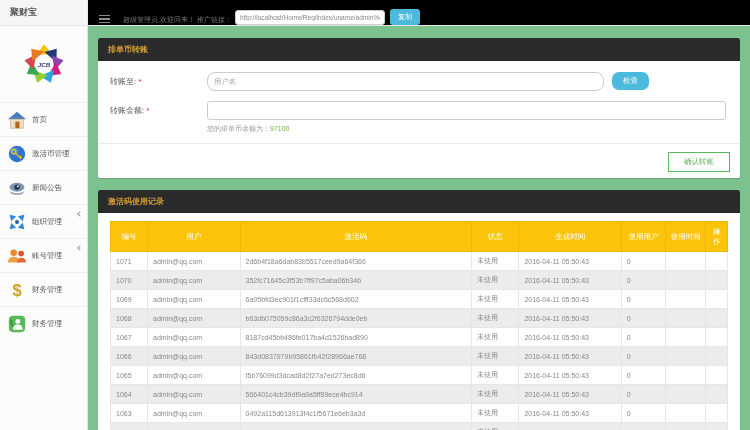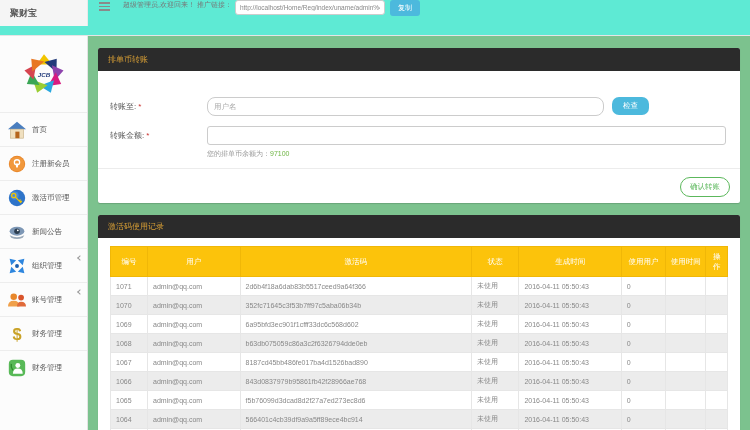--- a/index.html
+++ b/index.html
@@ -7,8 +7,8 @@
     font-family:"Liberation Sans","DejaVu Sans",sans-serif; background:#fff; }
 
   
-  .topbar { height:36px; display:flex; align-items:flex-start;
-    background:#5eead4; border-bottom:1px solid #e5e5e5; }
+  .topbar { height:26px; display:flex; align-items:flex-end;
+    background:#000000; border-bottom:1px solid #e5e5e5; }
   .brand { width:88px; height:26px; line-height:26px; padding-left:10px;
     font-size:9px; font-weight:bold; color:#555; border-right:1px solid #e9e9e9; background:#f5f5f5; }
   .hamburger { margin-left:11px; width:11px; cursor:pointer; }

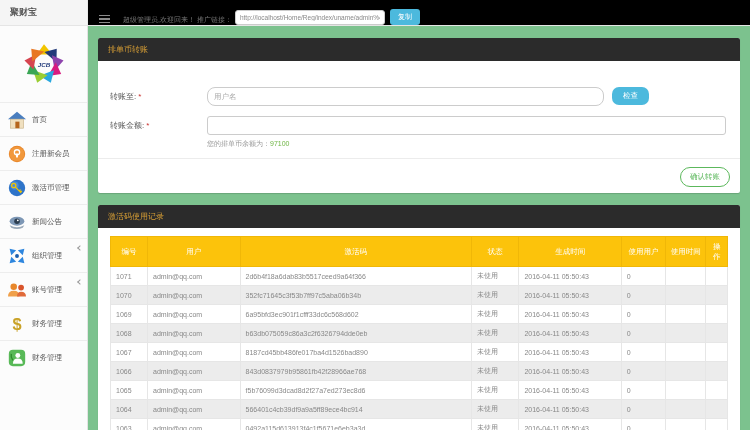--- a/index.html
+++ b/index.html
@@ -36,7 +36,7 @@
   .panel { background:#fff; border-radius:2px; margin-bottom:12px;
     box-shadow:0 1px 1px rgba(0,0,0,.15); }
   .panel-hd { background:var(--panel_header_bg); color:var(--panel_header_text);
-    font-size:8px; font-weight:normal; padding:6px 10px; border-radius:2px 2px 0 0; }
+    font-size:8px; font-weight:bold; padding:6px 10px; border-radius:2px 2px 0 0; }
 
   
   .form-body { padding:26px 12px 3px 12px; }

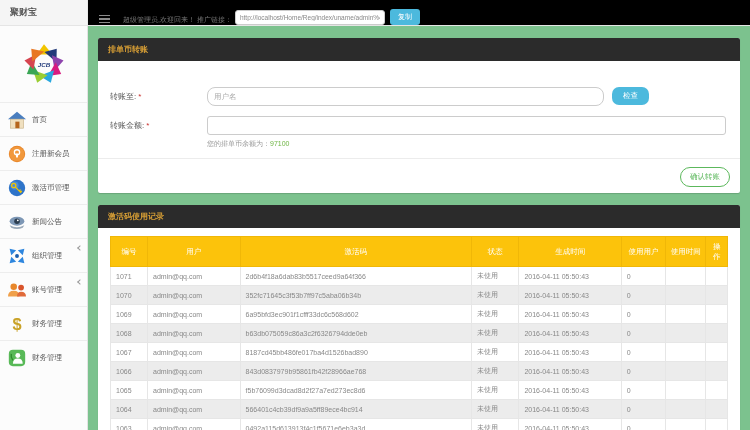--- a/index.html
+++ b/index.html
@@ -39,7 +39,7 @@
     font-size:8px; font-weight:bold; padding:6px 10px; border-radius:2px 2px 0 0; }
 
   
-  .form-body { padding:26px 12px 3px 12px; }
+  .form-body { padding:11px 12px 3px 12px; }
   .frow { display:flex; align-items:flex-start; margin-bottom:10px; }
   .flabel { width:97px; font-size:8px; color:#555; padding-top:4px; }
   .req { color:#c9302c; margin-left:2px; font-size:8px; }

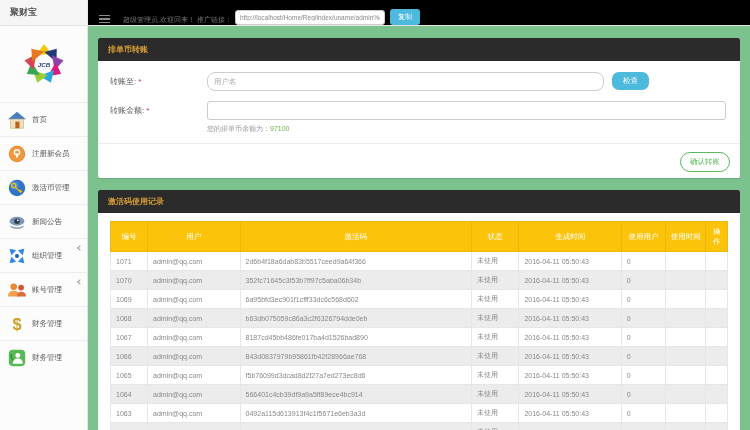--- a/index.html
+++ b/index.html
@@ -114,15 +114,6 @@
       <span class="lbl">首页</span>
     </div>
 
-    <div class="menu-item">
-      <svg width="20" height="18" viewBox="0 0 24 22">
-        <circle cx="12" cy="11" r="10" fill="#e8872b"></circle>
-        <circle cx="12" cy="11" r="9" fill="#f6a348" opacity="0.6"></circle>
-        <circle cx="12" cy="9" r="3.2" fill="none" stroke="#fff" stroke-width="1.6"></circle>
-        <rect x="10.8" y="10" width="2.4" height="5.5" rx="1" fill="#fff"></rect>
-      </svg>
-      <span class="lbl">注册新会员</span>
-    </div>
 
     <div class="menu-item">
       <svg width="20" height="18" viewBox="0 0 24 22">

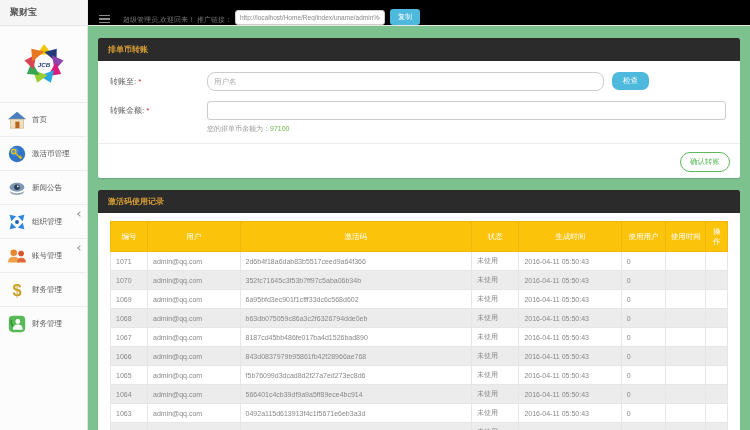--- a/index.html
+++ b/index.html
@@ -54,7 +54,7 @@
   .hint b { color:var(--balance_value); font-weight:normal; }
   .form-ft { border-top:1px solid #ececec; padding:6px 10px; text-align:right; }
   .confirm-btn { background:#fff; border:1px solid var(--success); color:var(--success);
-    font-size:7.5px; padding:4px 9px; border-radius:10px; cursor:pointer; }
+    font-size:7.5px; padding:4px 15px; border-radius:0; cursor:pointer; }
 
   
   .tbl-body { padding:8px 12px 4px 12px; }

